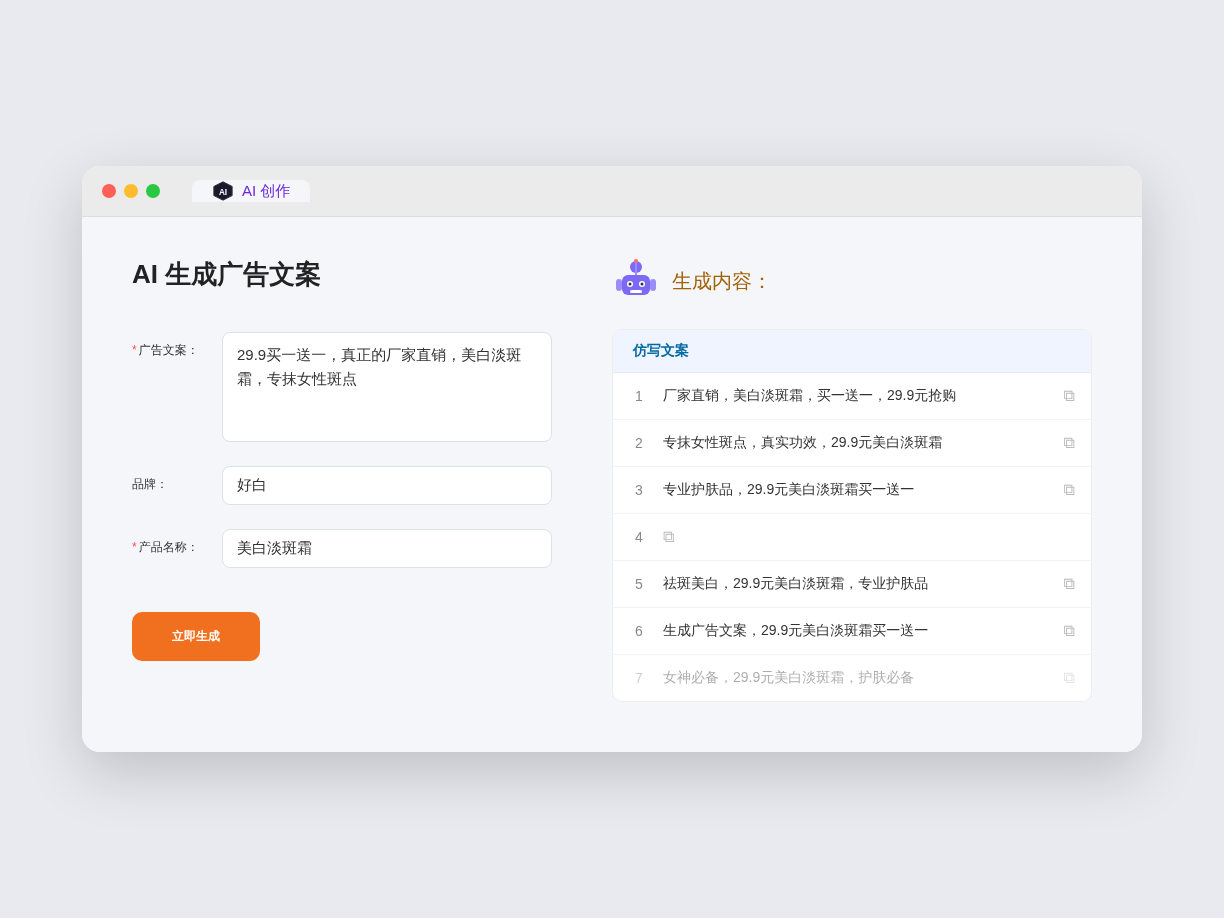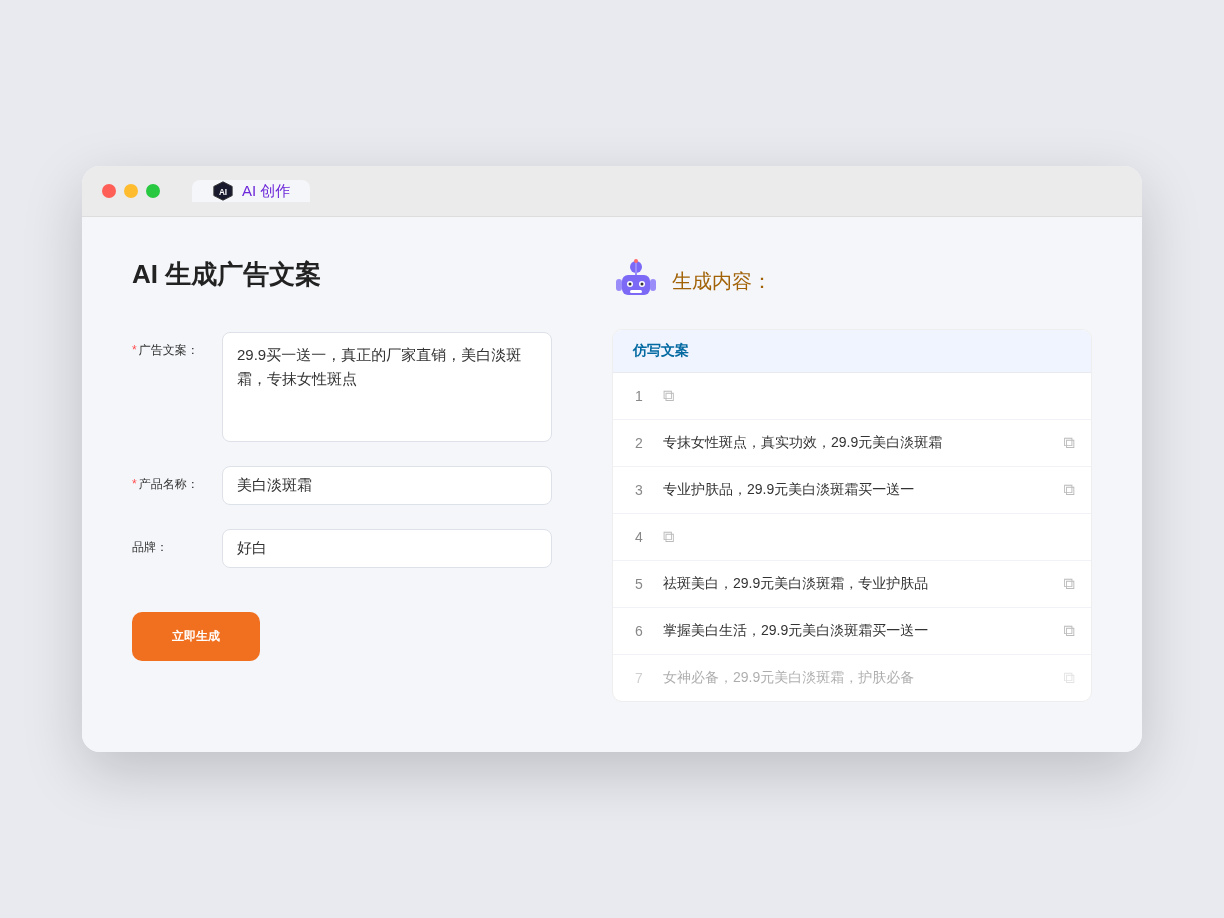--- a/index.html
+++ b/index.html
@@ -284,6 +284,7 @@
         <div id="result-rows">
             <div class="result-row">
               <span class="row-num">1</span>
+              <span class="row-text">厂家直销，美白淡斑霜，买一送一，29.9元抢购</span>
               <span class="copy-icon">⧉</span>
             </div>
             <div class="result-row">

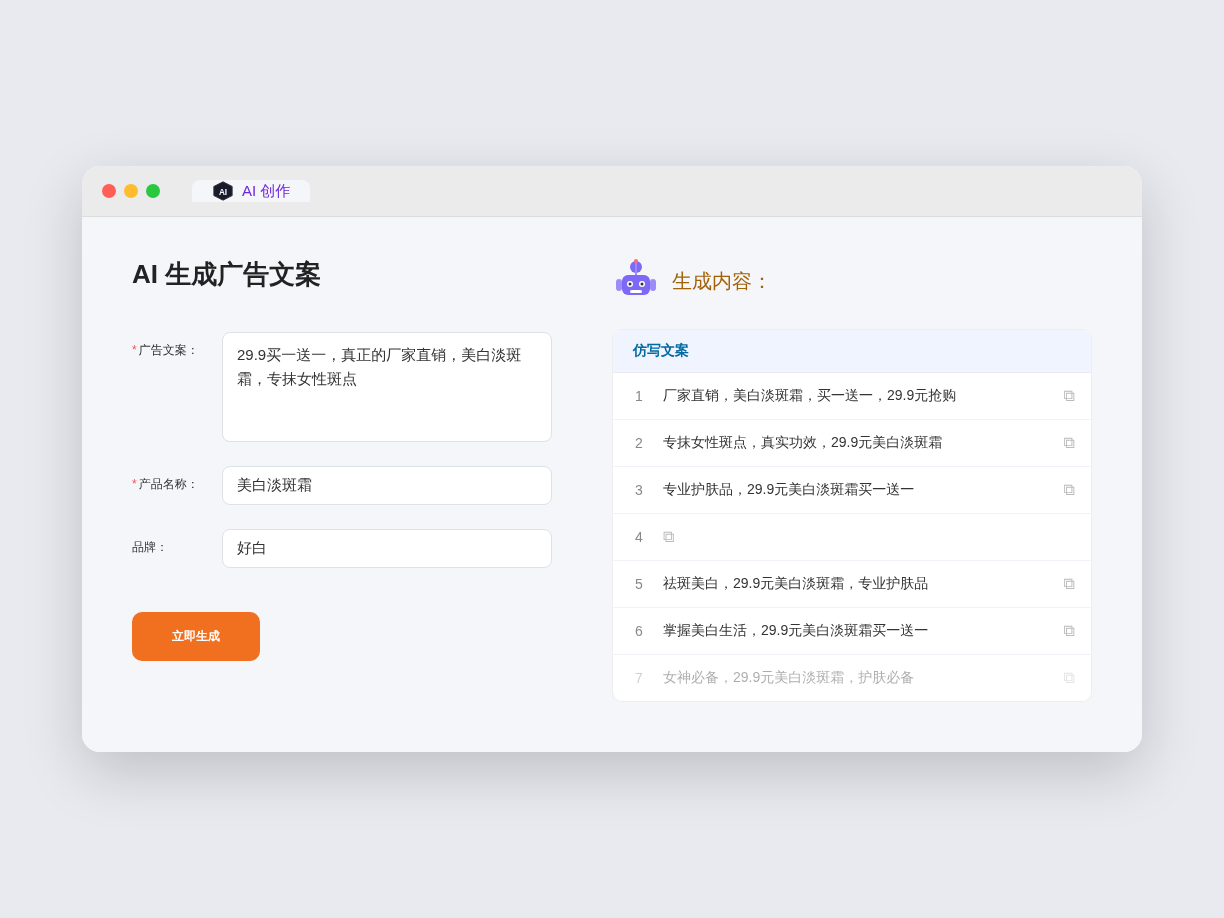--- a/index.html
+++ b/index.html
@@ -244,16 +244,16 @@
 
       
       <div class="form-group">
+        <label class="form-label">品牌：</label>
+        <input type="text" class="form-input" value="好白" style="">
+      </div>
+
+      
+      <div class="form-group">
         <label class="form-label">
           <span class="required-star">*</span><span>产品名称：</span>
         </label>
         <input type="text" class="form-input" value="美白淡斑霜" style="">
-      </div>
-
-      
-      <div class="form-group">
-        <label class="form-label">品牌：</label>
-        <input type="text" class="form-input" value="好白" style="">
       </div>
 
       

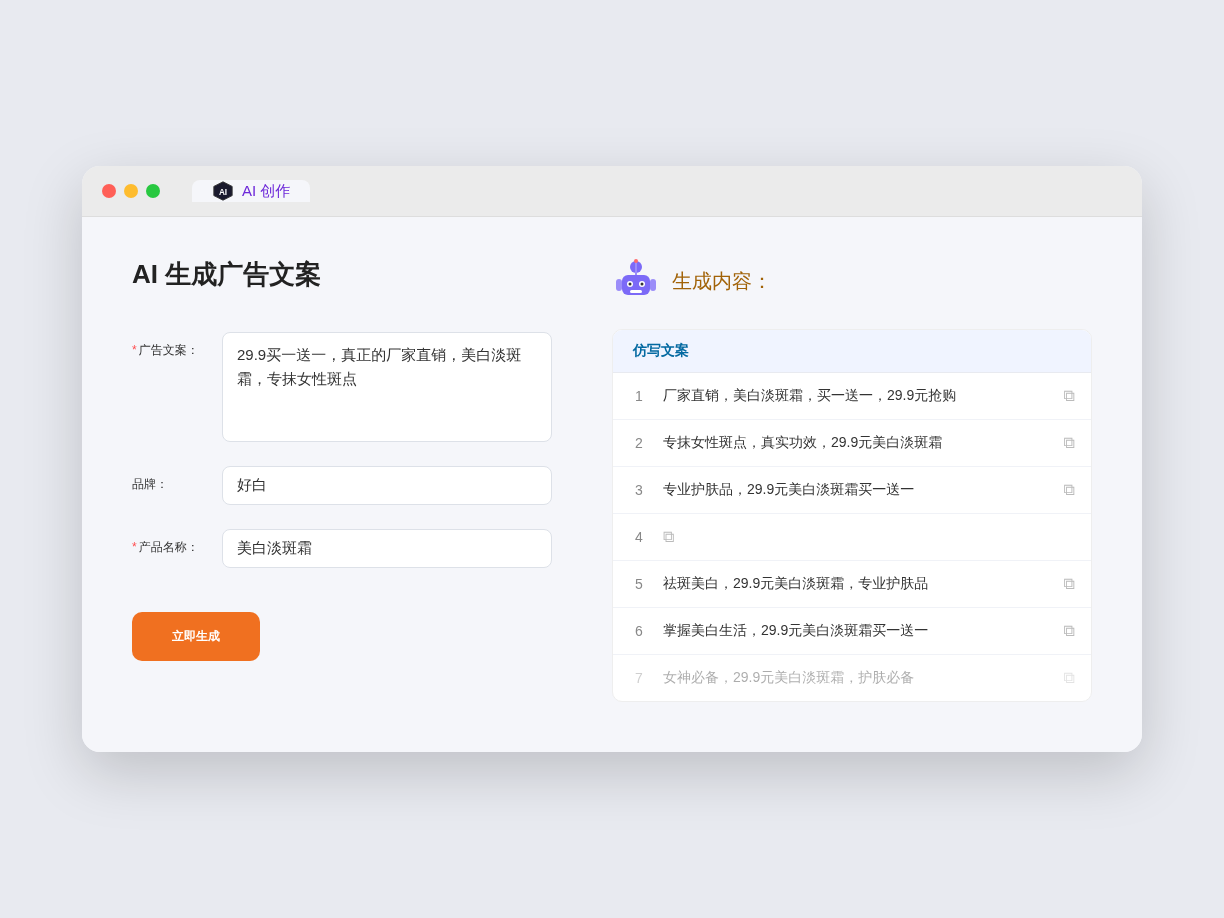--- a/index.html
+++ b/index.html
@@ -308,7 +308,7 @@
             </div>
             <div class="result-row">
               <span class="row-num">6</span>
-              <span class="row-text">掌握美白生活，29.9元美白淡斑霜买一送一</span>
+              <span class="row-text">生成广告文案，29.9元美白淡斑霜买一送一</span>
               <span class="copy-icon">⧉</span>
             </div>
             <div class="result-row faded">

